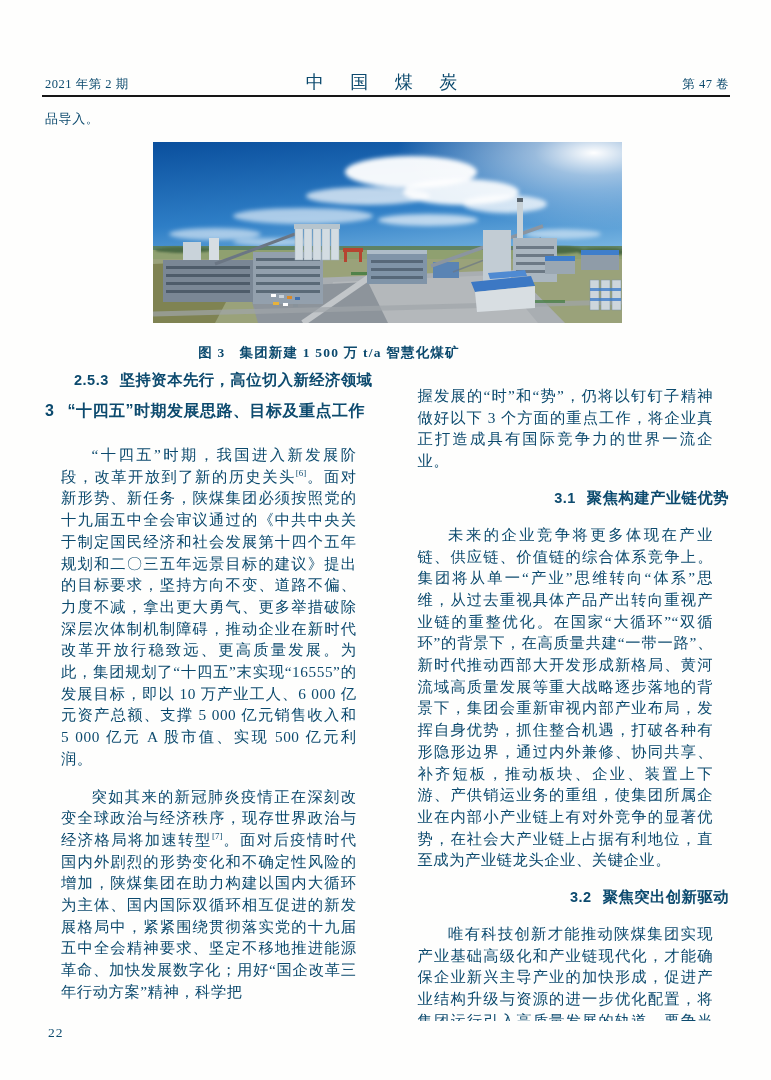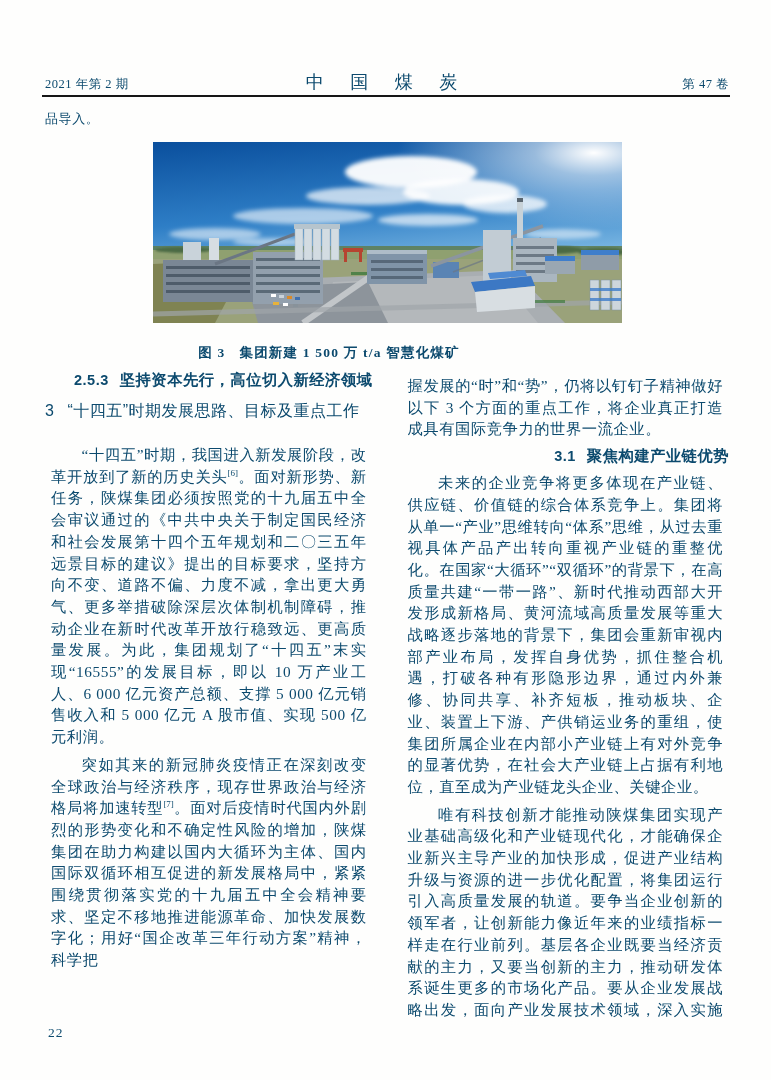--- a/index.html
+++ b/index.html
@@ -26,7 +26,7 @@
   .columns{position:absolute;left:45px;top:369px;width:684px;height:652px;
     display:flex;gap:29px;overflow:hidden;}
   .col{width:327.5px;flex:0 0 auto;}
-  .body-par{margin:6px;font-size:15.3px;line-height:21.7px;letter-spacing:.55px;
+  .body-par{margin:16px;font-size:15.3px;line-height:21.7px;letter-spacing:.55px;
     text-align:justify;text-indent:2em;}
   .body-par.no-indent{text-indent:0;}
   sup.ref{font-size:9px;line-height:0;letter-spacing:0;}

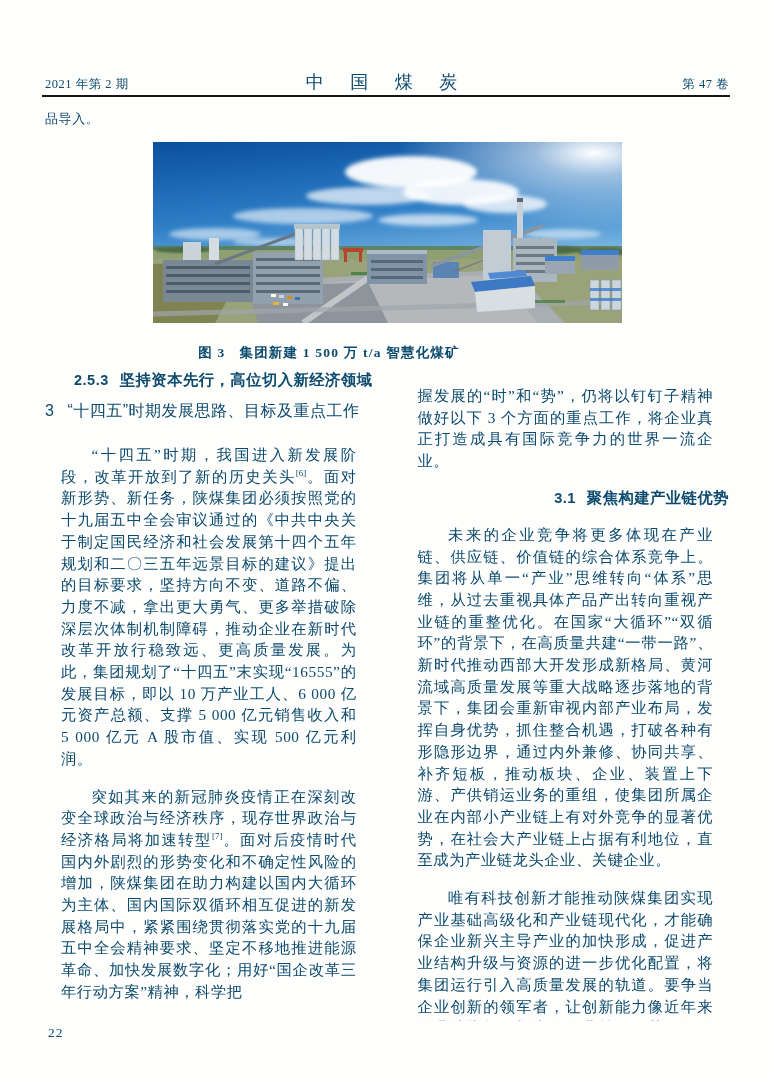--- a/index.html
+++ b/index.html
@@ -34,7 +34,7 @@
     font-style:oblique 10deg;letter-spacing:.5px;text-align:right;}
   .kaiti-heading .h-num{font-style:normal;font-weight:700;
     font-family:"Liberation Sans","DejaVu Sans",sans-serif;margin-right:11px;font-size:14.5px;}
-  .main-heading{margin:9px 0 22px;font-size:16px;line-height:23px;font-weight:400;
+  .main-heading{margin:9px 0 22px;font-size:16px;line-height:23px;font-weight:700;
     font-family:"Liberation Sans","DejaVu Sans",sans-serif;letter-spacing:.5px;}
   .main-heading .h-num{margin-right:13px;}
   

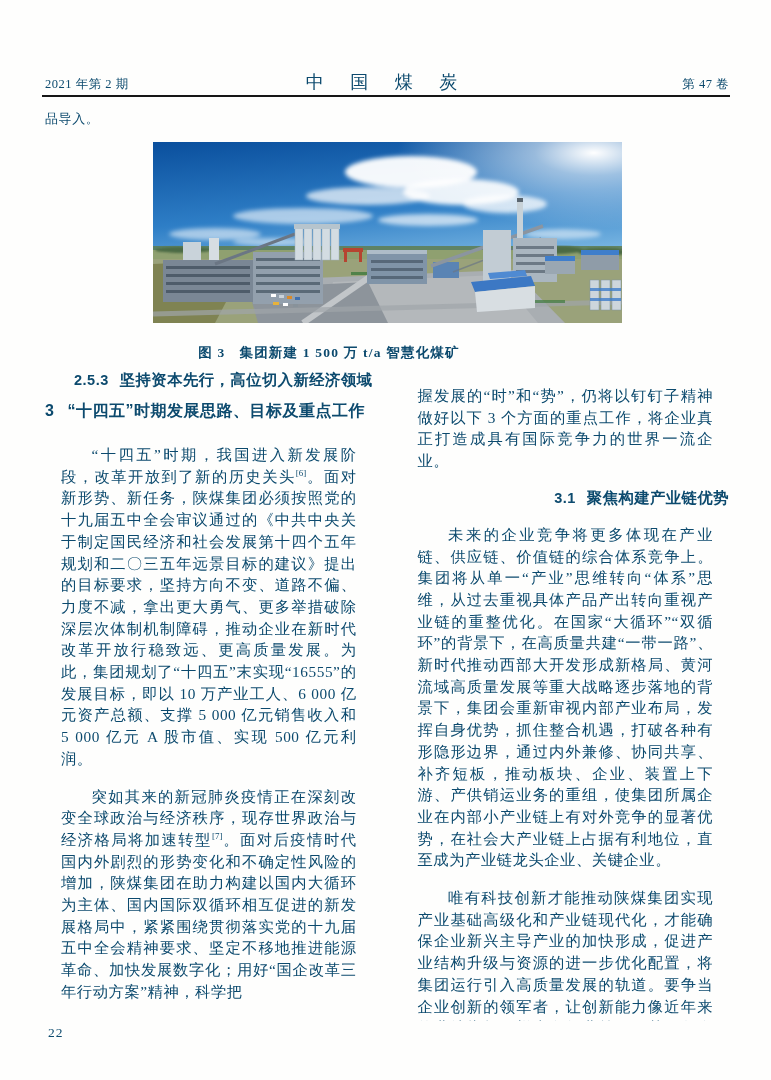--- a/index.html
+++ b/index.html
@@ -220,6 +220,9 @@
       </h4>
       <p class="body-par">未来的企业竞争将更多体现在产业链、供应链、价值链的综合体系竞争上。集团将从单一“产业”思维转向“体系”思维，从过去重视具体产品产出转向重视产业链的重整优化。在国家“大循环”“双循环”的背景下，在高质量共建“一带一路”、新时代推动西部大开发形成新格局、黄河流域高质量发展等重大战略逐步落地的背景下，集团会重新审视内部产业布局，发挥自身优势，抓住整合机遇，打破各种有形隐形边界，通过内外兼修、协同共享、补齐短板，推动板块、企业、装置上下游、产供销运业务的重组，使集团所属企业在内部小产业链上有对外竞争的显著优势，在社会大产业链上占据有利地位，直至成为产业链龙头企业、关键企业。</p>
 
+      <h4 class="kaiti-heading">
+        <span class="h-num">3.2</span><span>聚焦突出创新驱动</span>
+      </h4>
       <p class="body-par">唯有科技创新才能推动陕煤集团实现产业基础高级化和产业链现代化，才能确保企业新兴主导产业的加快形成，促进产业结构升级与资源的进一步优化配置，将集团运行引入高质量发展的轨道。要争当企业创新的领军者，让创新能力像近年来的业绩指标一样走在行业前列。基层各企业既要当经济贡献的主力，又要当创新的主力，推动研发体系诞生更多的市场化产品。要从企业发展战略出发，面向产业发展技术领域，深入实施创新驱动战略，完善科技创新体制机制，促进产业链和创新链融合，构建多层次开放式高效创新体系，奋力打造创新型</p>
     </div>
 

